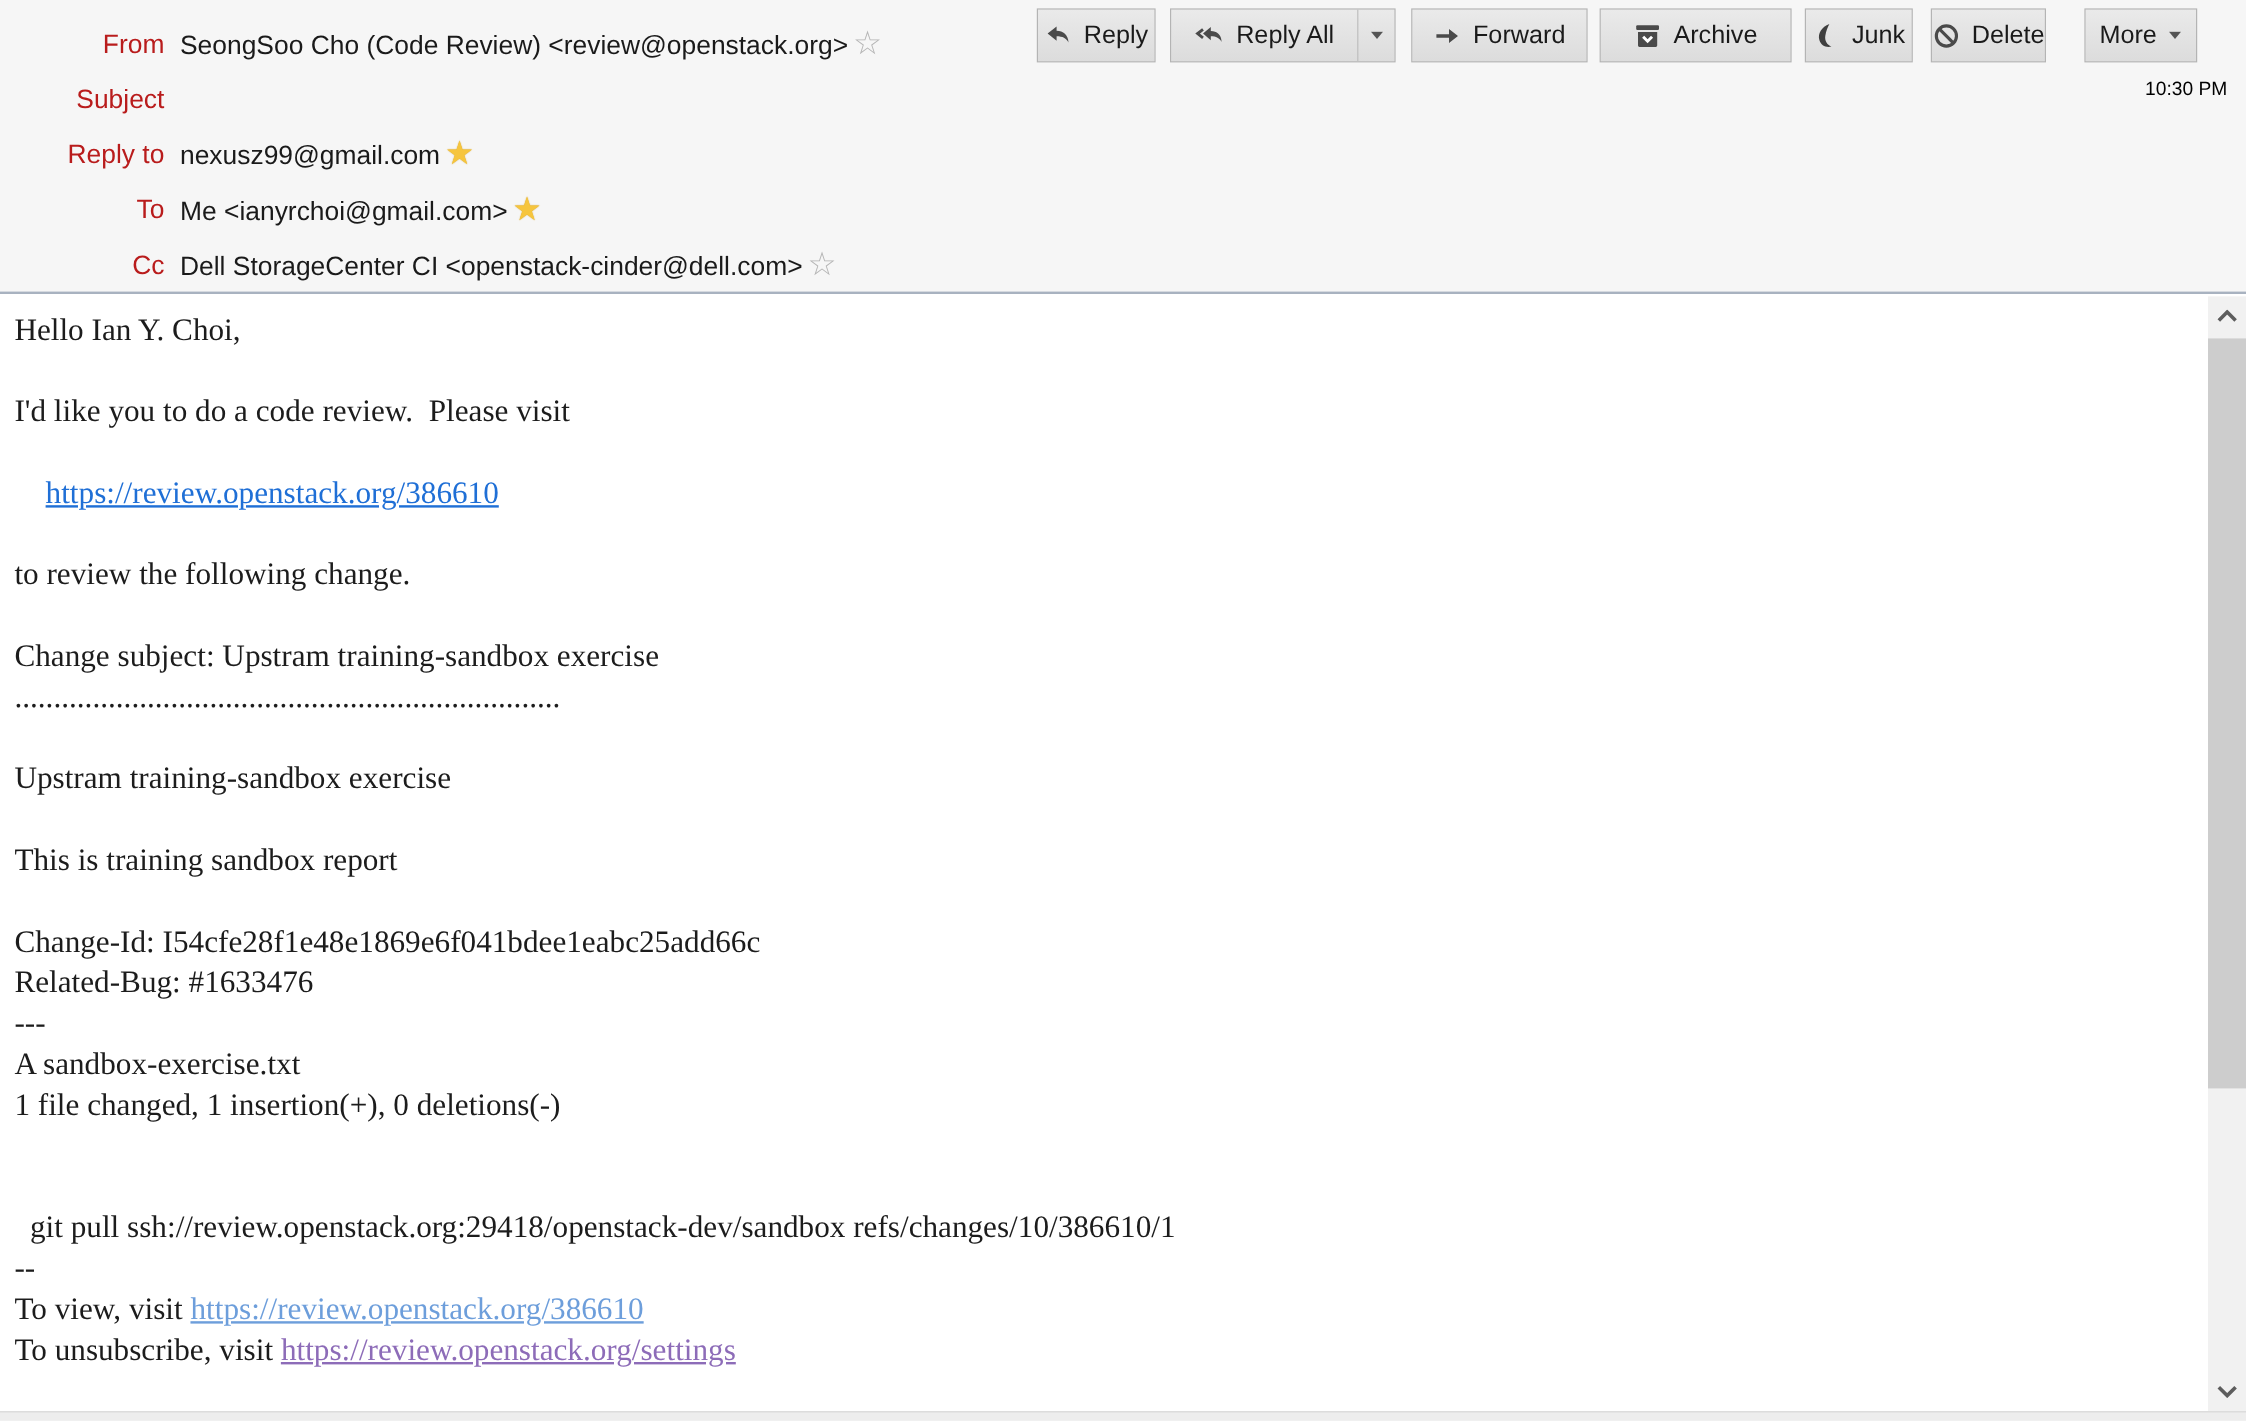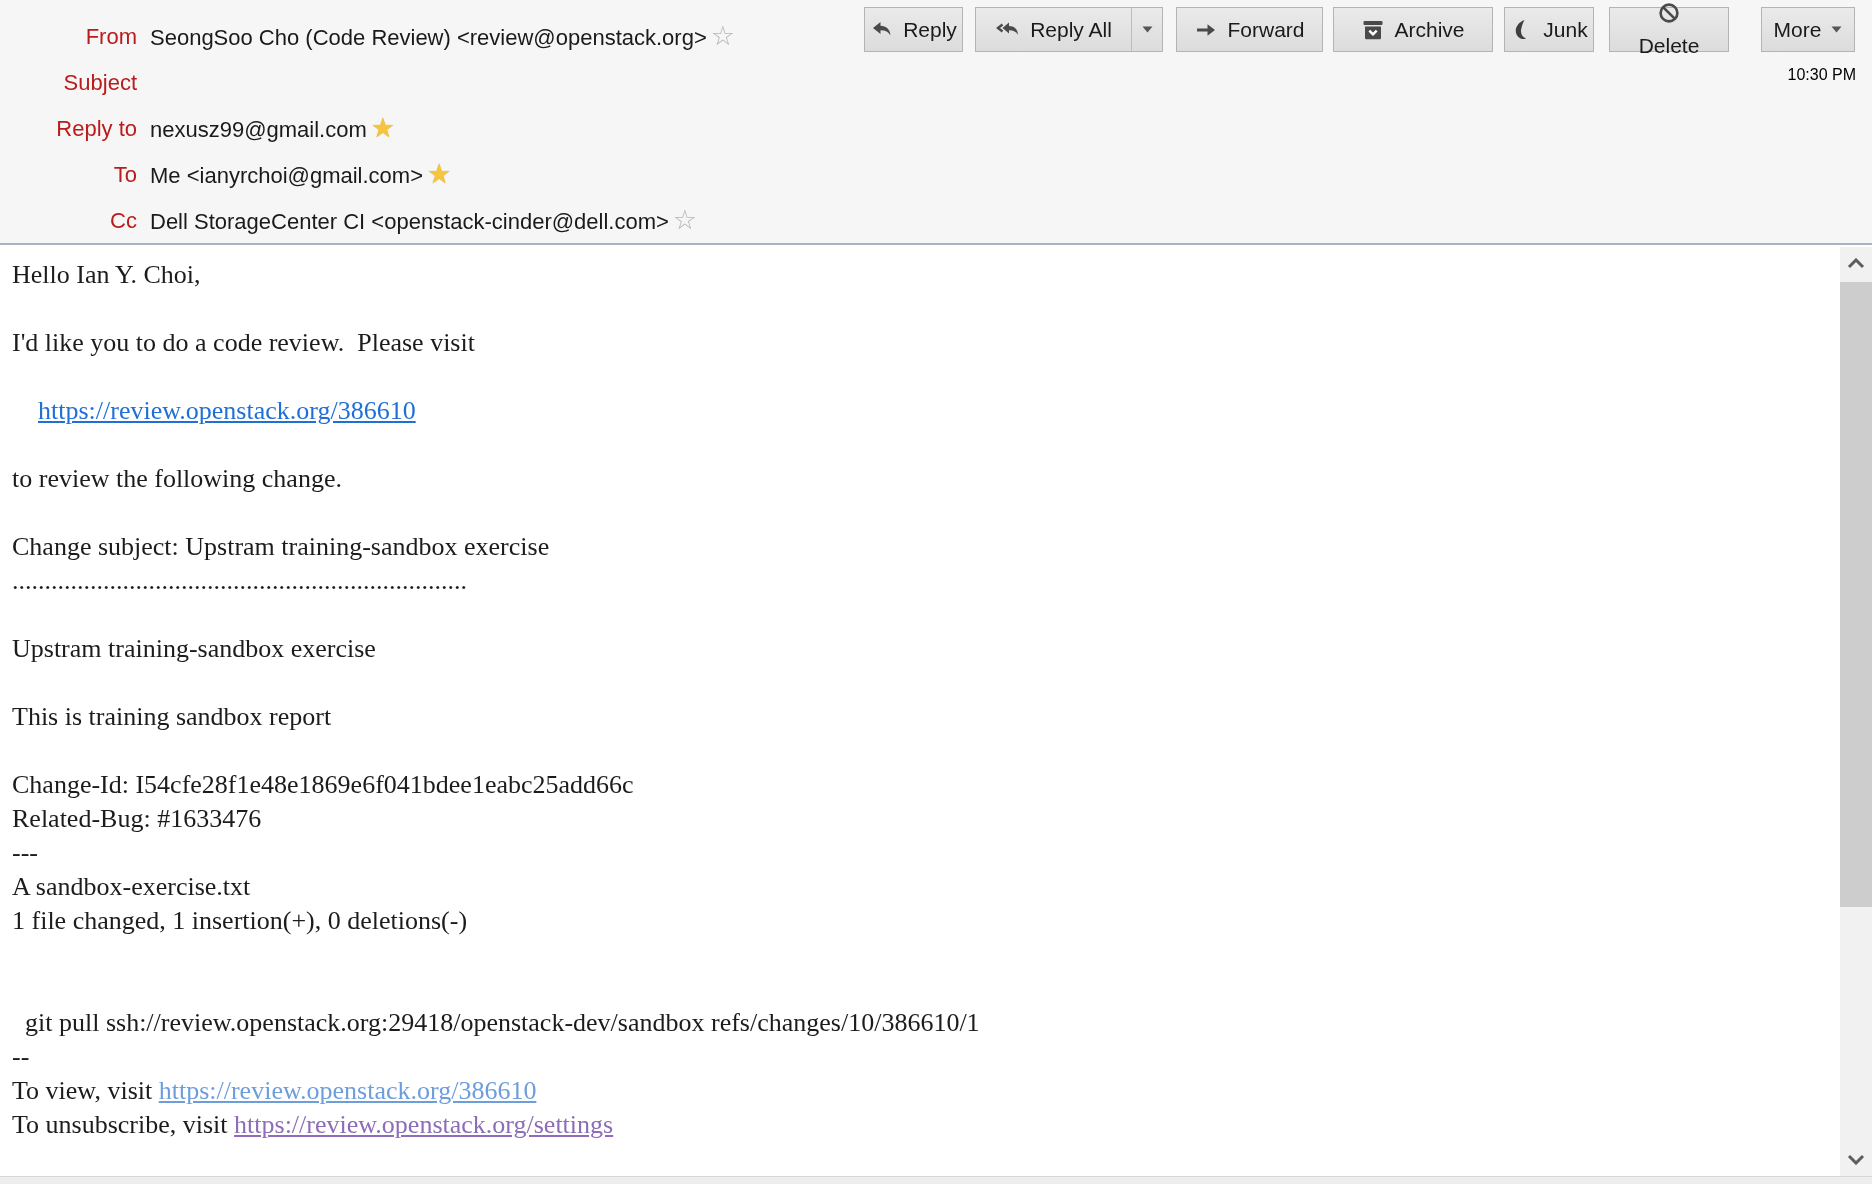--- a/index.html
+++ b/index.html
@@ -36,7 +36,7 @@
   .btn-forward{width:147px;margin-right:10px;}
   .btn-archive{width:160px;margin-right:11px;}
   .btn-junk{width:90px;margin-right:15px;}
-  .btn-delete{width:120px;margin-right:32px;flex-direction:column;}
+  .btn-delete{width:96px;margin-right:32px;}
   .btn-more{width:94px;gap:10px;text-align:center;}
   .ticon{flex:none;display:block;}
 

